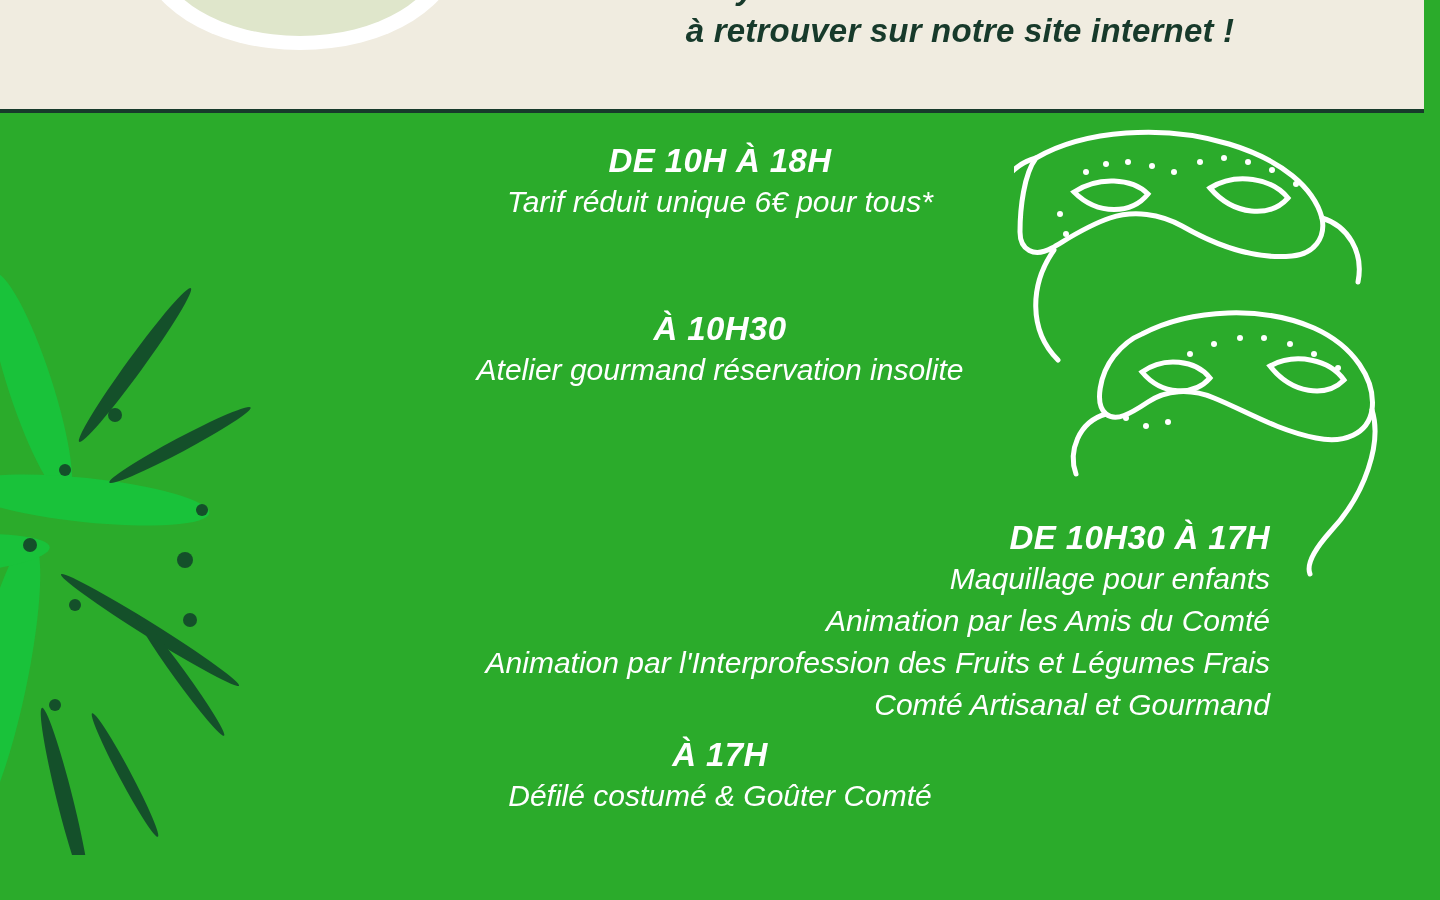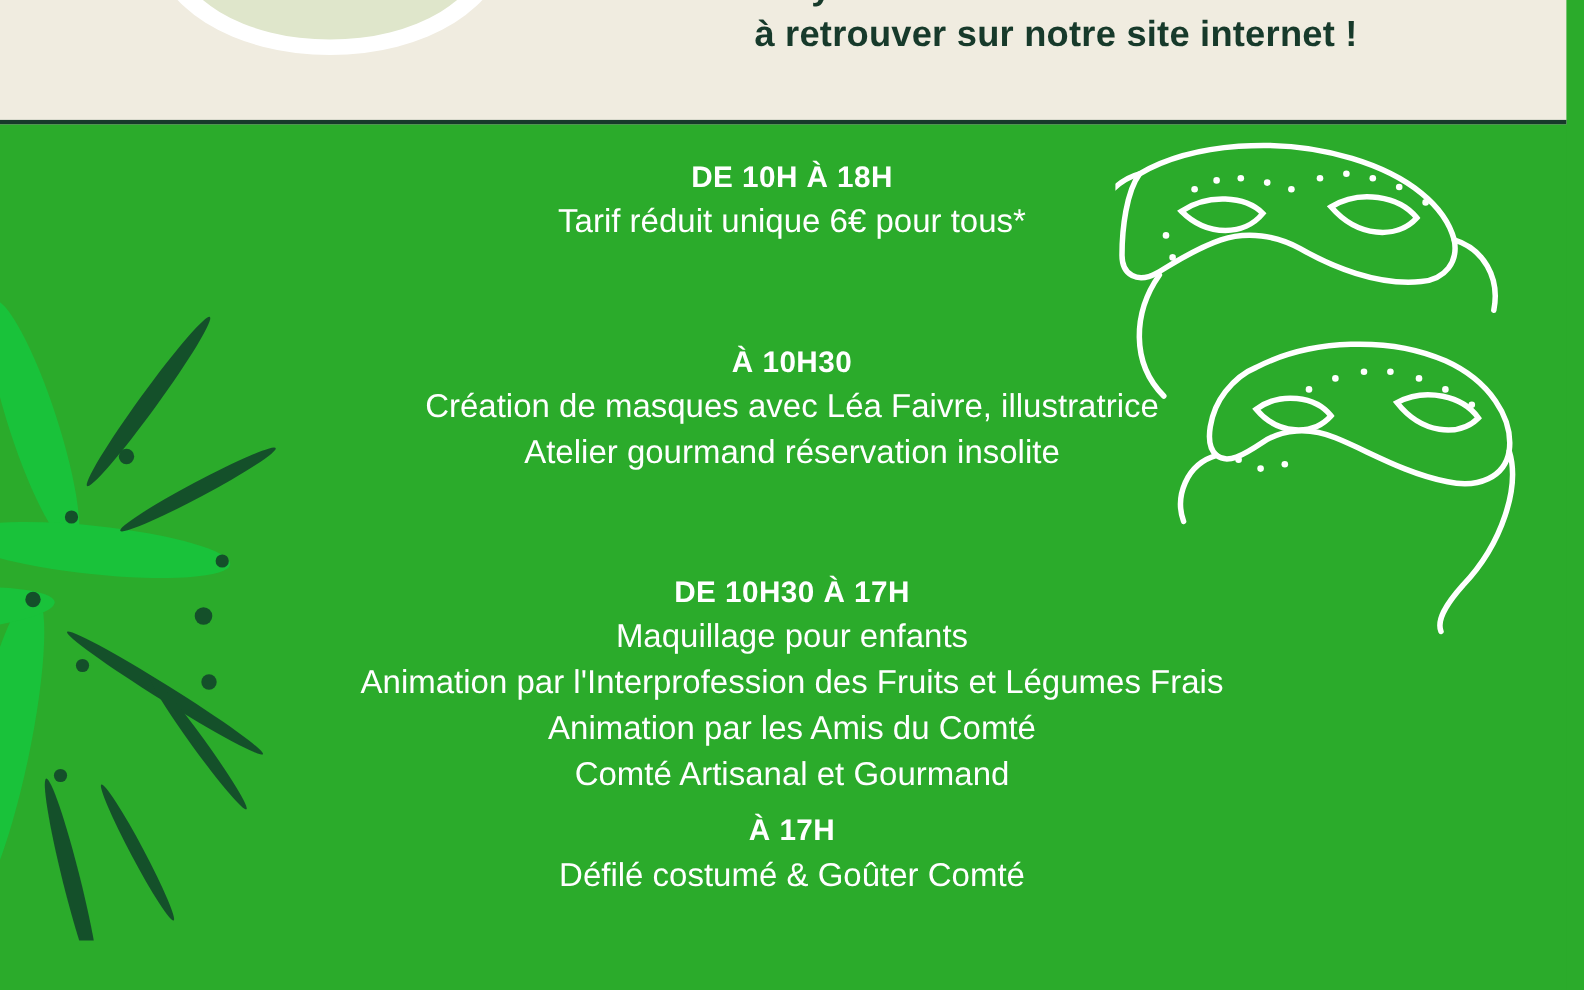--- a/index.html
+++ b/index.html
@@ -19,6 +19,7 @@
     height: 900px;
     overflow: hidden;
     background: #2bab2b;
+    font-style: italic;
   }
 
   

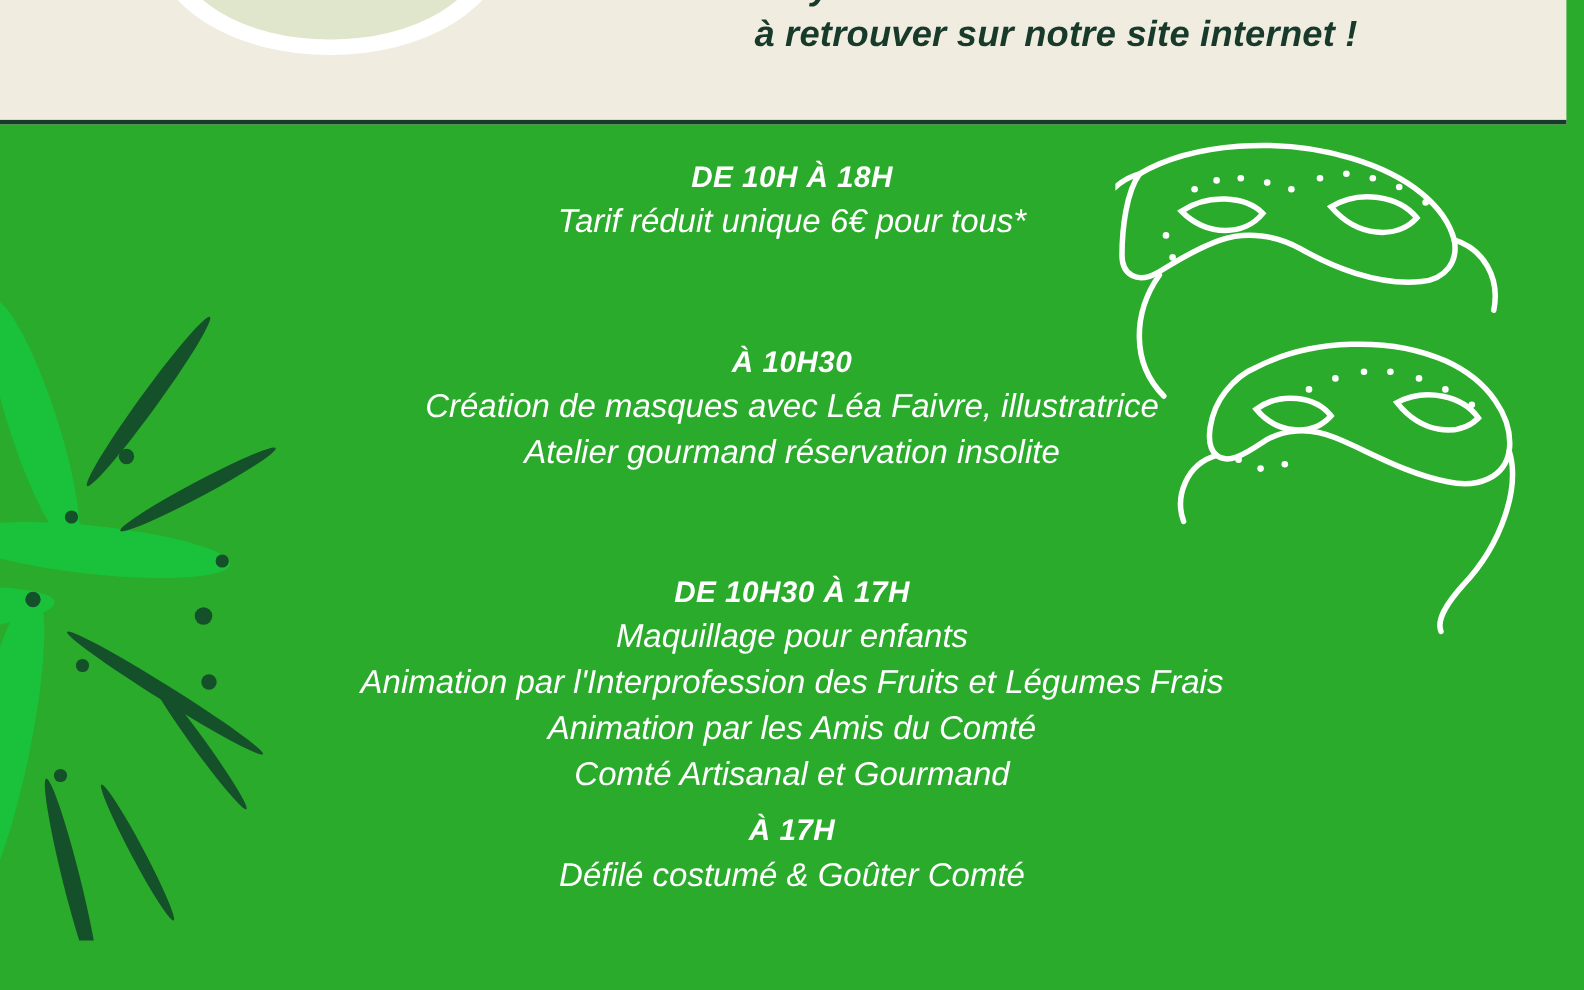--- a/index.html
+++ b/index.html
@@ -114,7 +114,7 @@
   }
   .block-time {
     font-weight: bold;
-    font-size: 27px;
+    font-size: 33px;
     letter-spacing: 0.4px;
     line-height: 40px;
   }

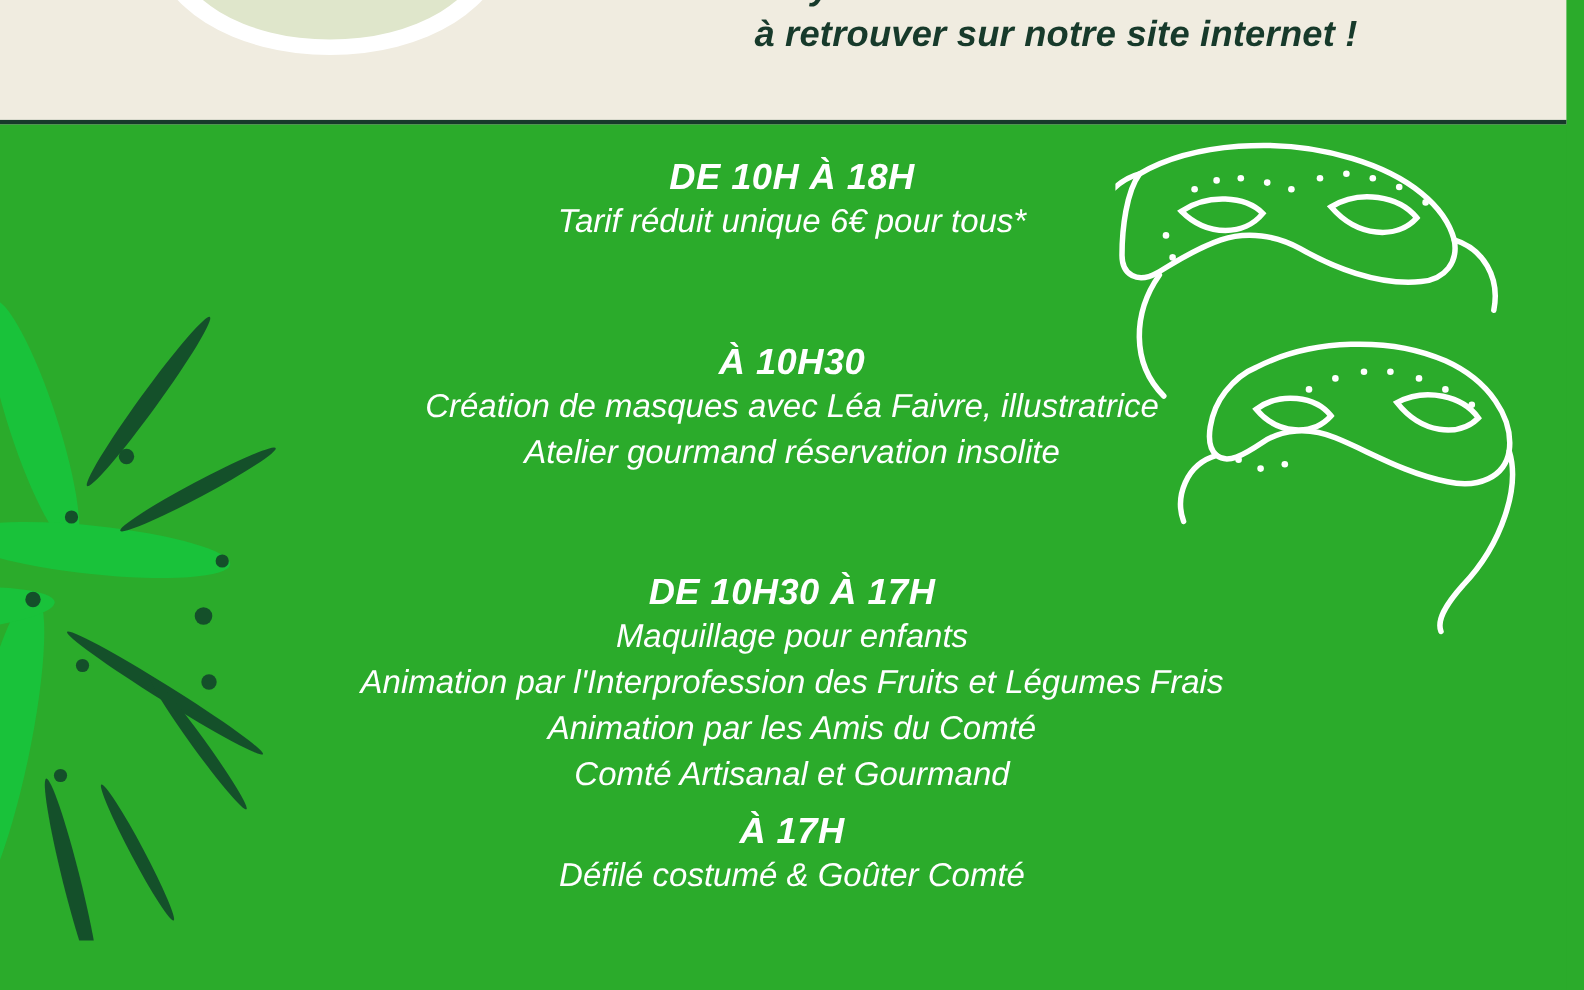--- a/index.html
+++ b/index.html
@@ -235,7 +235,6 @@
 
     <div class="block b2">
       <div class="block-time">À 10H30</div>
-      <div class="block-line">Création de masques avec Léa Faivre, illustratrice</div>
       <div class="block-line">Atelier gourmand réservation insolite</div>
     </div>
 

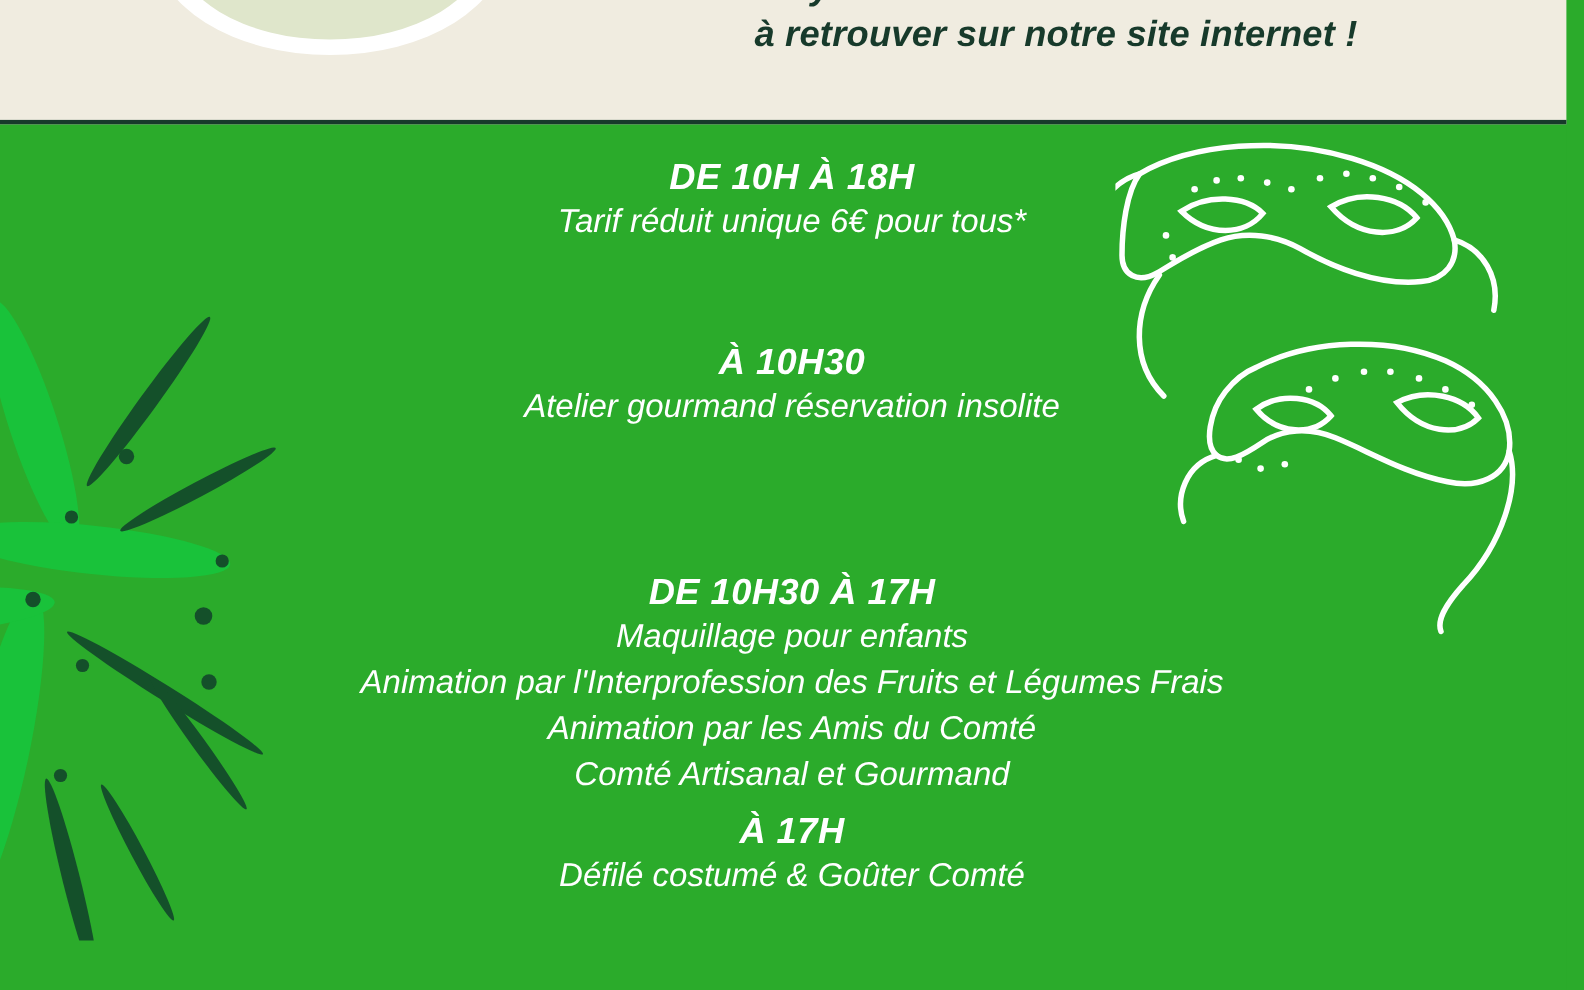--- a/index.html
+++ b/index.html
@@ -125,7 +125,7 @@
   }
   .b1 { position: absolute; left: 220px; top: 28px; width: 1000px; }
   .b2 { position: absolute; left: 220px; top: 196px; width: 1000px; }
-  .b3 { position: absolute; left: 170px; top: 405px; width: 1100px; }
+  .b3 { position: absolute; left: 170px; top: 405px; width: 1100px; text-align: right; }
   .b4 { position: absolute; left: 220px; top: 622px; width: 1000px; }
 </style>
 </head>

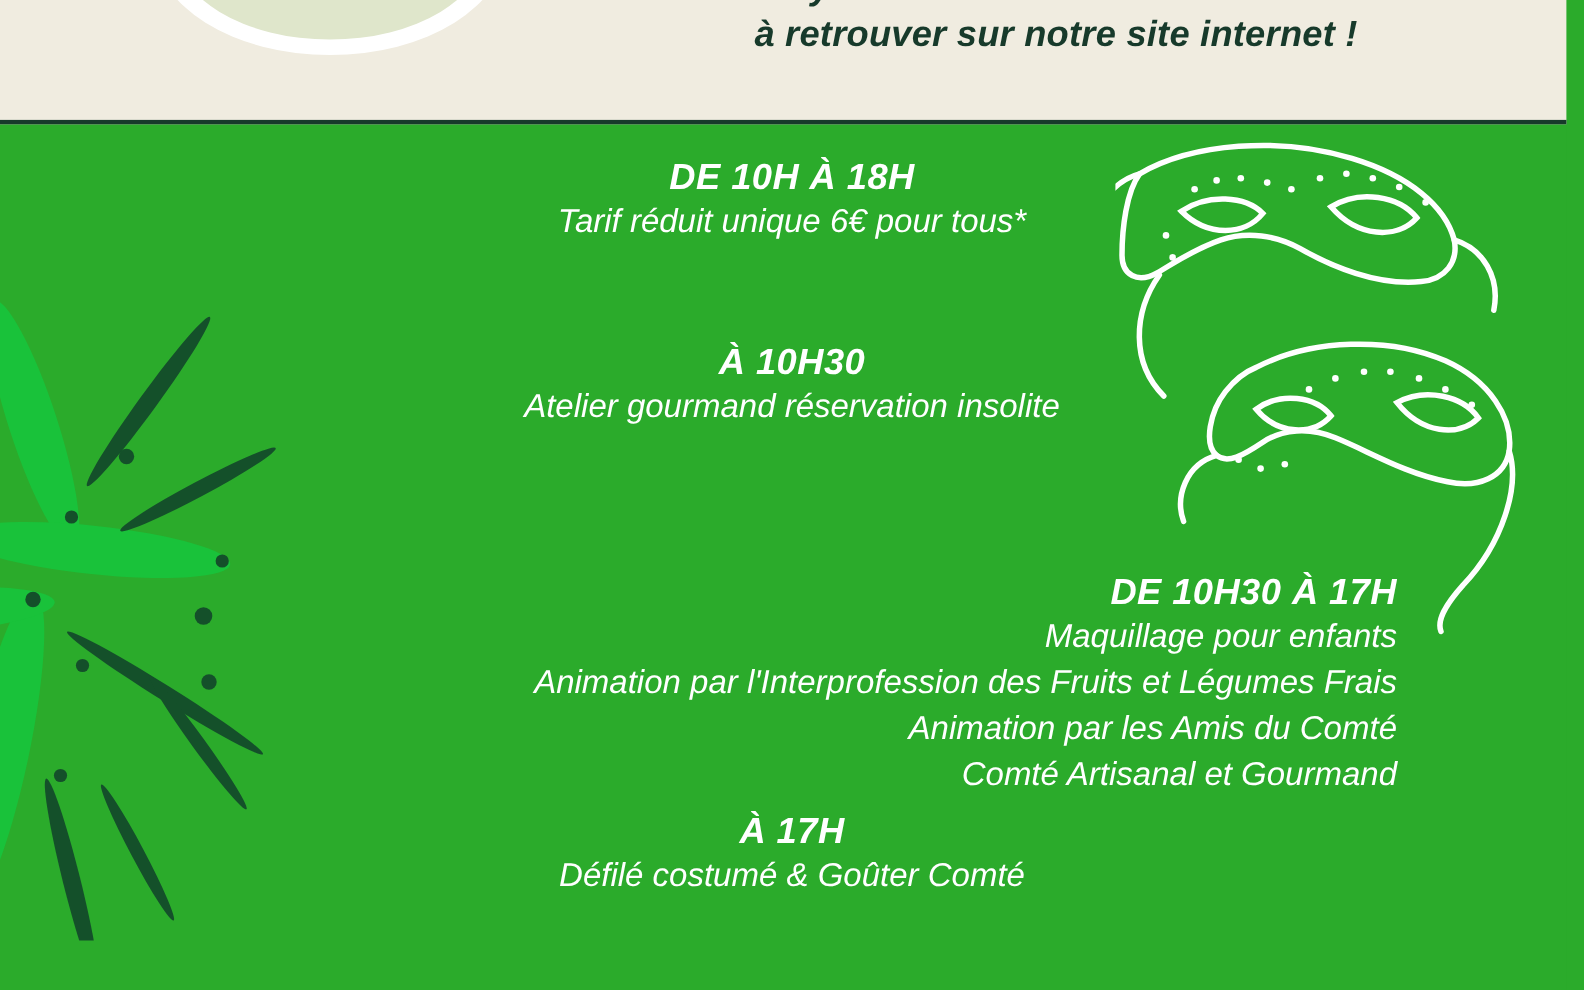--- a/index.html
+++ b/index.html
@@ -241,8 +241,8 @@
     <div class="block b3">
       <div class="block-time">DE 10H30 À 17H</div>
       <div class="block-line">Maquillage pour enfants</div>
+      <div class="block-line">Animation par les Amis du Comté</div>
       <div class="block-line">Animation par l'Interprofession des Fruits et Légumes Frais</div>
-      <div class="block-line">Animation par les Amis du Comté</div>
       <div class="block-line">Comté Artisanal et Gourmand</div>
     </div>
 

